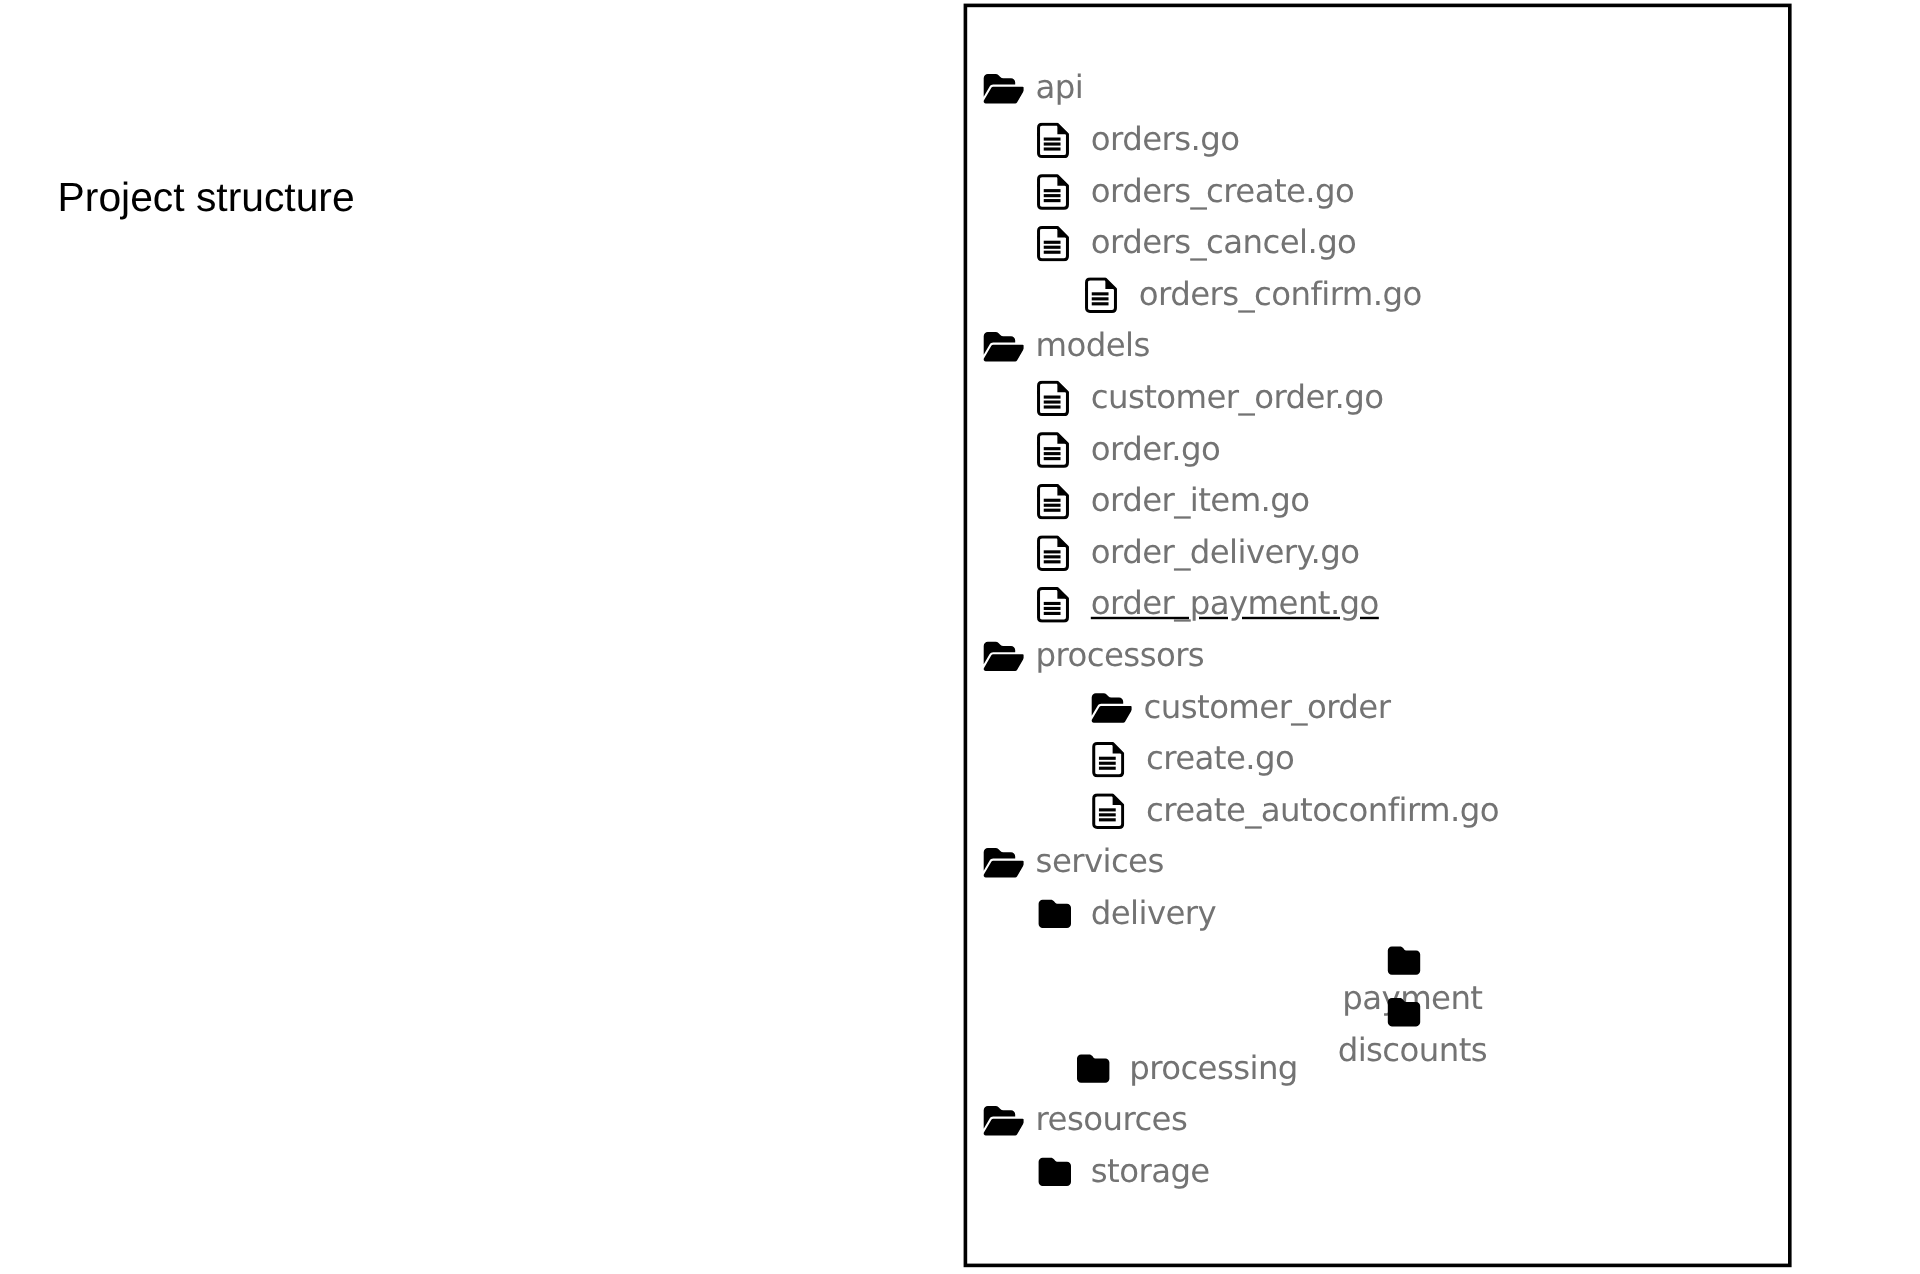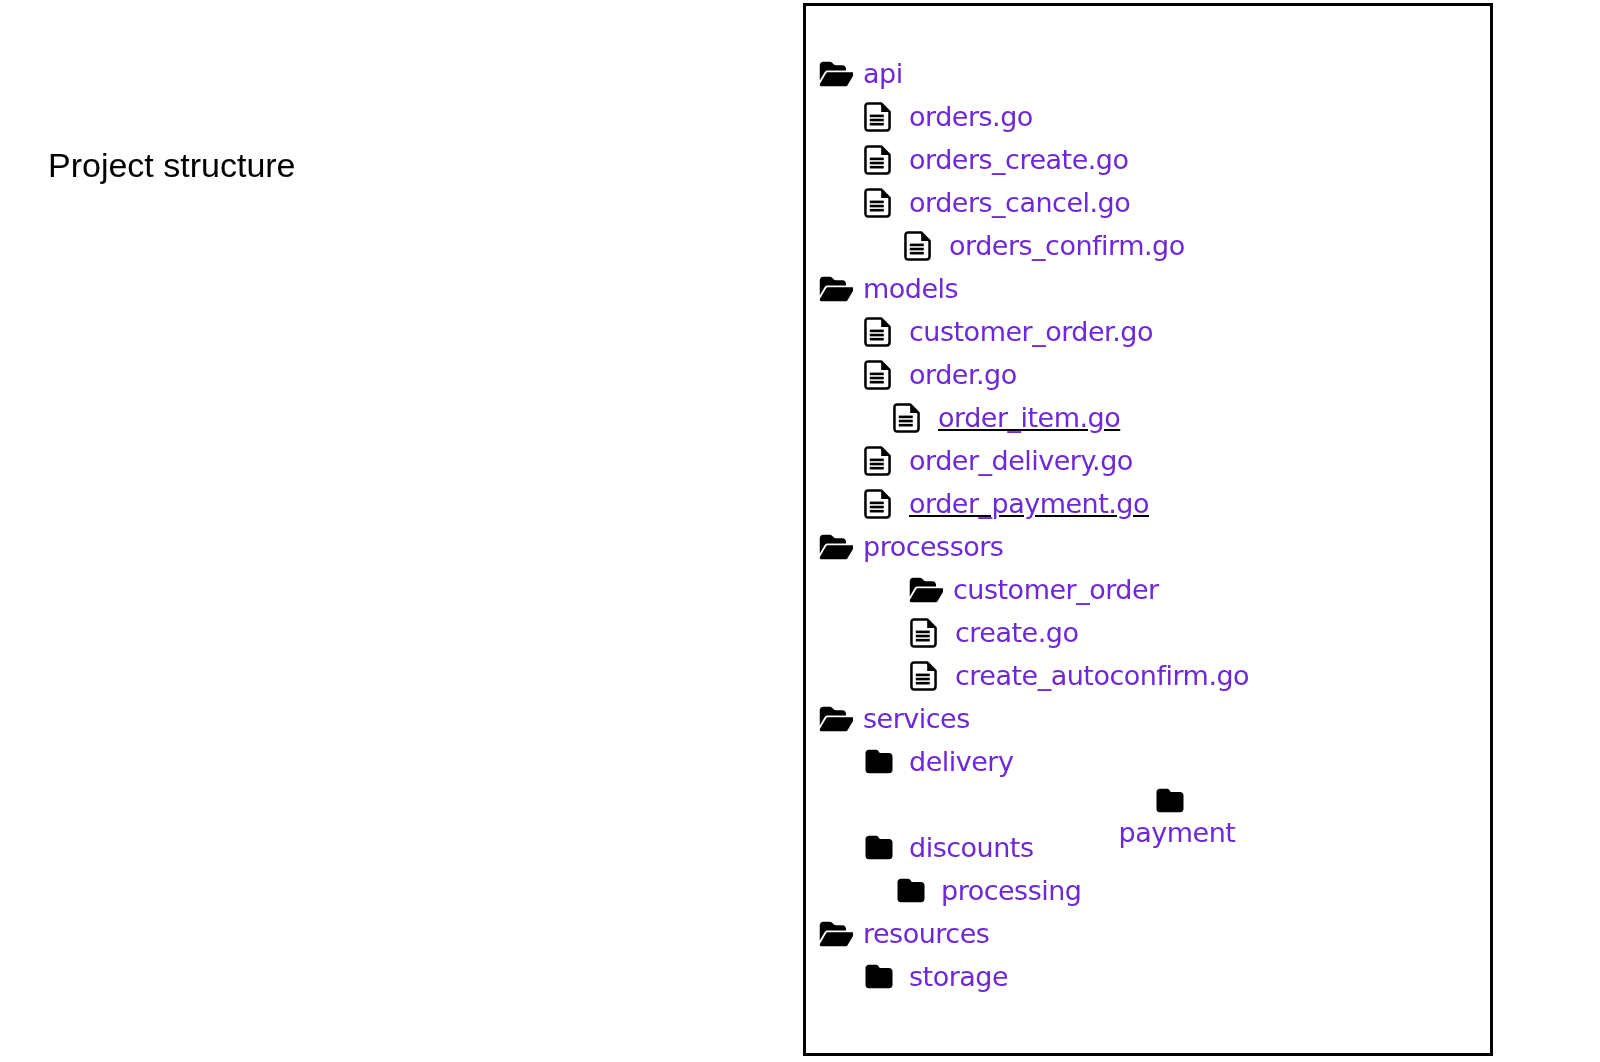--- a/index.html
+++ b/index.html
@@ -61,7 +61,7 @@
     font-family: "DejaVu Sans", sans-serif;
     font-size: 27px;
     letter-spacing: -0.5px;
-    color: #6d28d9;
+    color: #737373;
   }
 </style>
 </head>

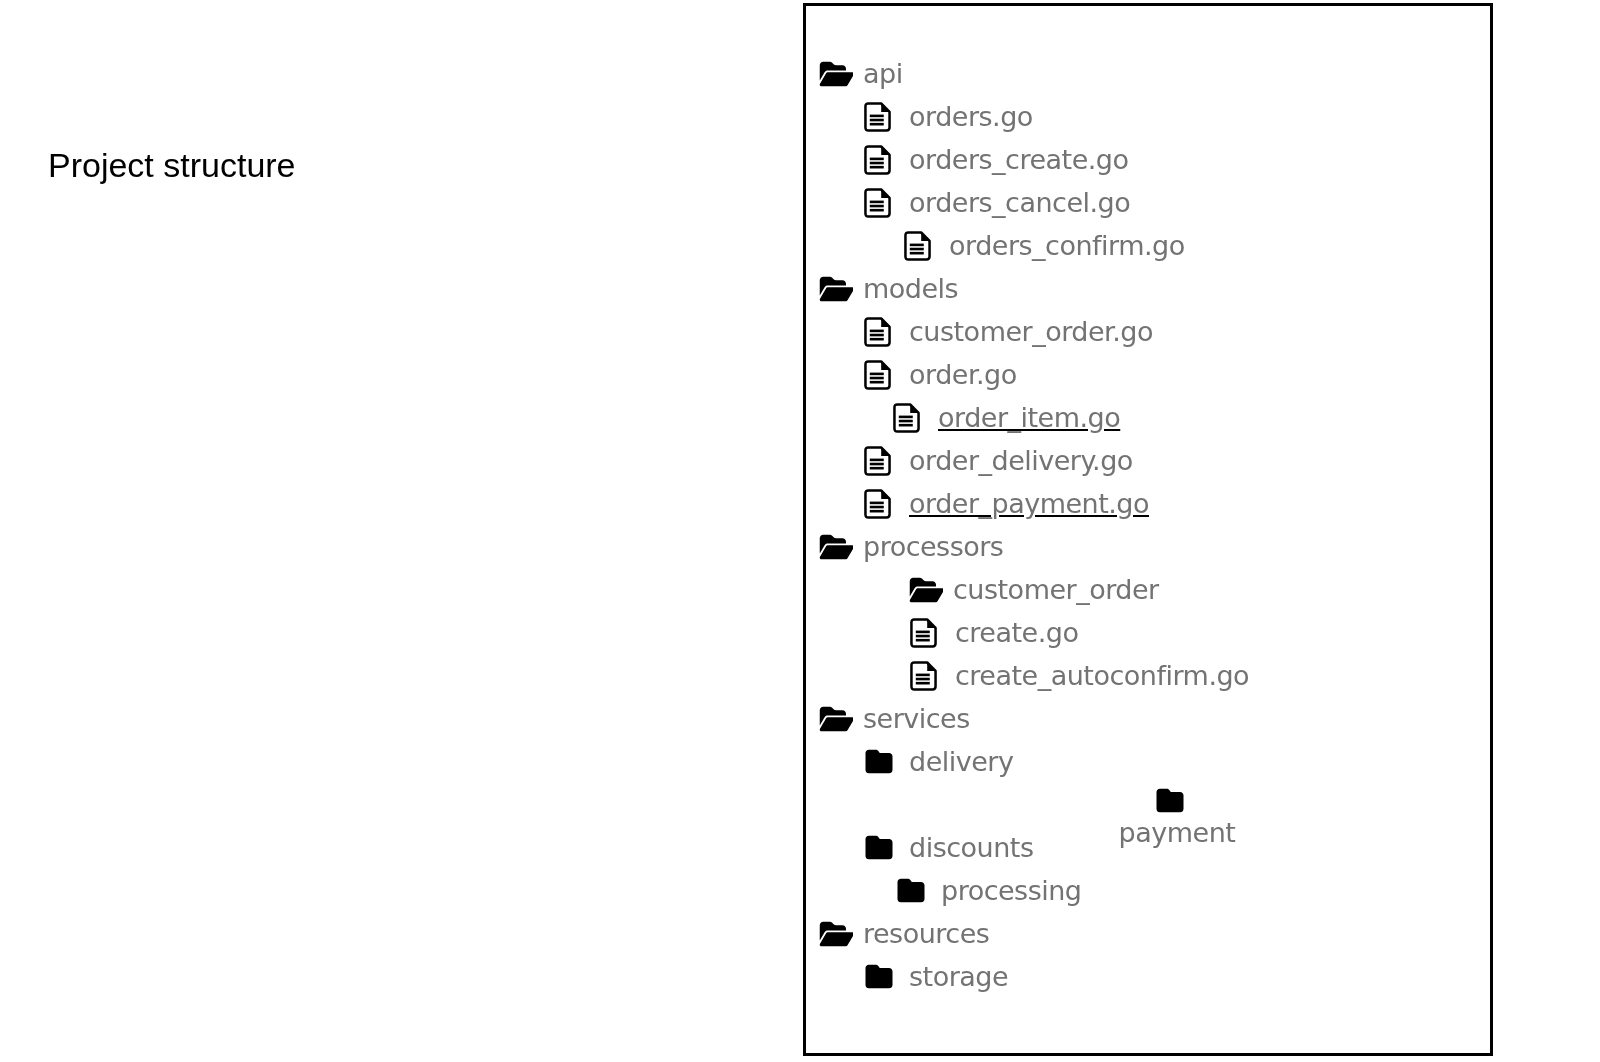--- a/index.html
+++ b/index.html
@@ -159,7 +159,7 @@
         </span>
         <span class="label">order.go</span>
       </div>
-      <div class="row" style="padding-left: 87px; text-decoration: underline;">
+      <div class="row" style="padding-left: 58px;">
         <span class="icon">
           <svg width="27" height="30" viewBox="0 0 28 31">
             <path d="M4.5 1.5 H17.8 L26.5 10.2 V26.5 Q26.5 29.5 23.5 29.5 H4.5 Q1.5 29.5 1.5 26.5 V4.5 Q1.5 1.5 4.5 1.5 Z" fill="#ffffff" stroke="#000000" stroke-width="2.6" stroke-linejoin="round"></path>

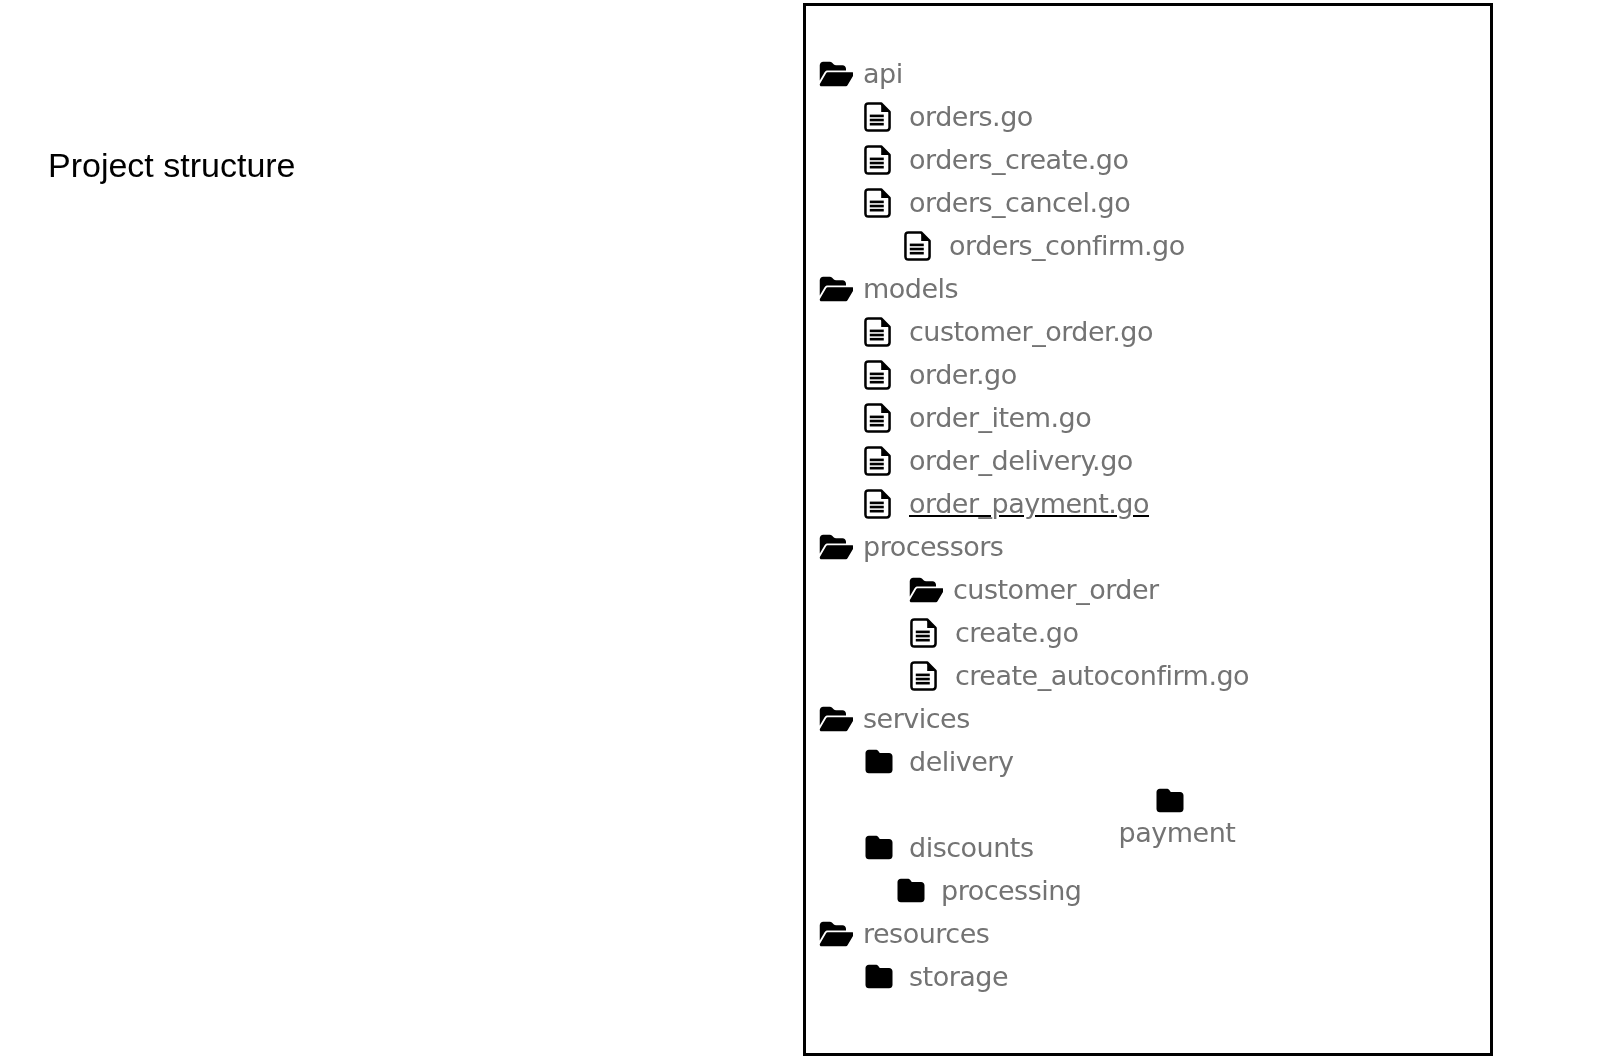--- a/index.html
+++ b/index.html
@@ -259,7 +259,7 @@
         </span>
         <span class="label">payment</span>
       </div>
-      <div class="row" style="padding-left: 58px;">
+      <div class="row" style="padding-left: 58px; flex-direction: column;">
         <span class="icon">
           <svg width="30" height="27" viewBox="0 0 512 512">
             <path fill="#000000" d="M64 480h384c35.3 0 64-28.7 64-64V160c0-35.3-28.7-64-64-64H288c-10.1 0-19.6-4.7-25.6-12.8L243.2 57.6C231.1 41.5 212.1 32 192 32H64C28.7 32 0 60.7 0 96v320c0 35.3 28.7 64 64 64z"></path>

